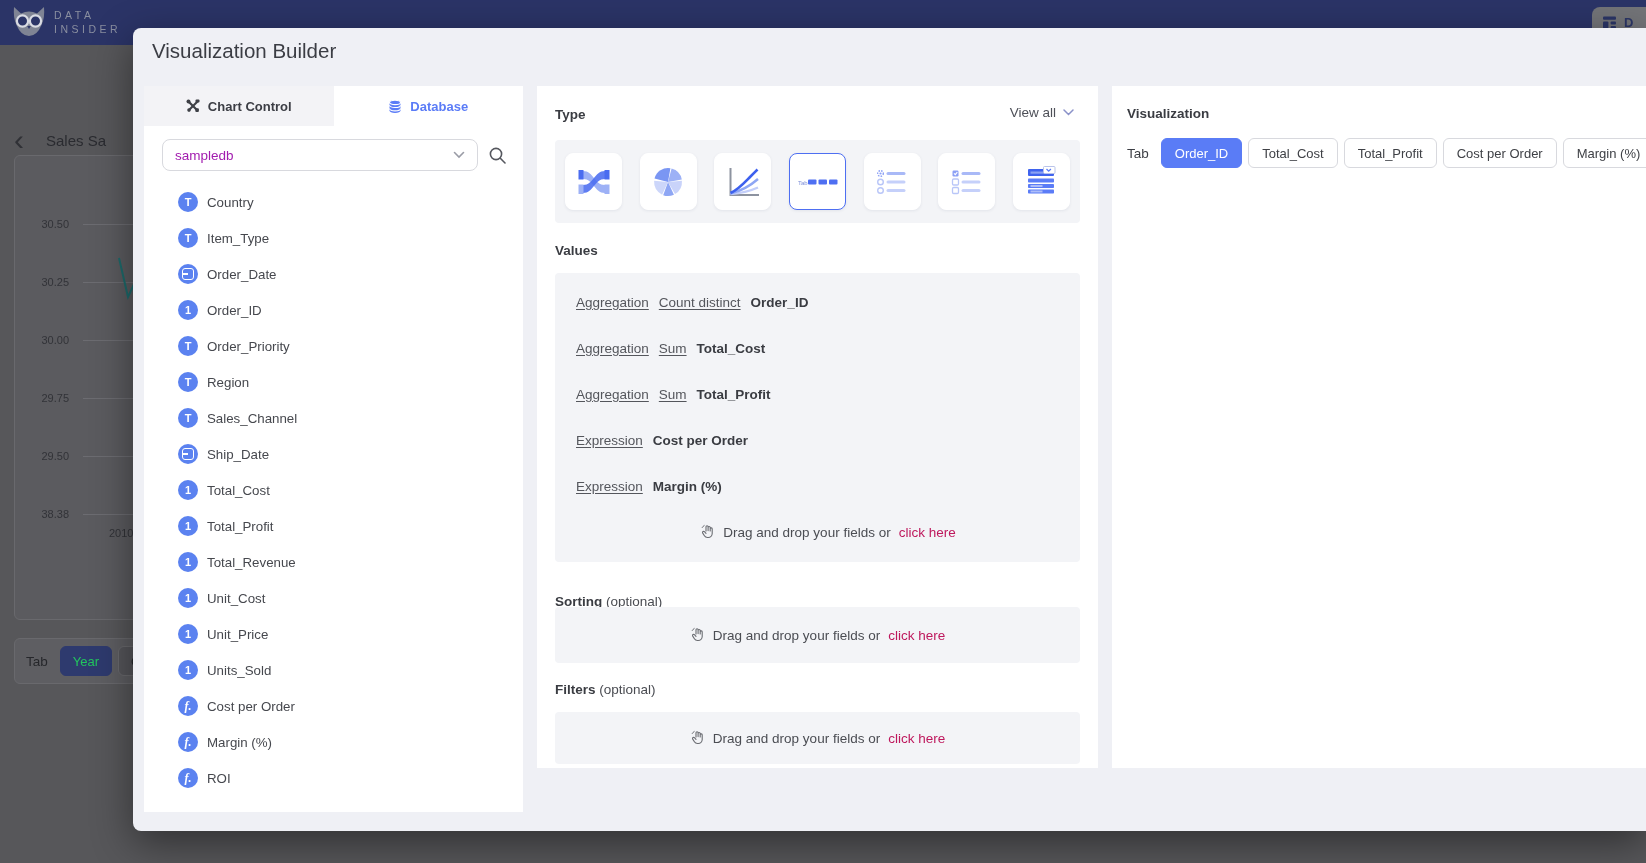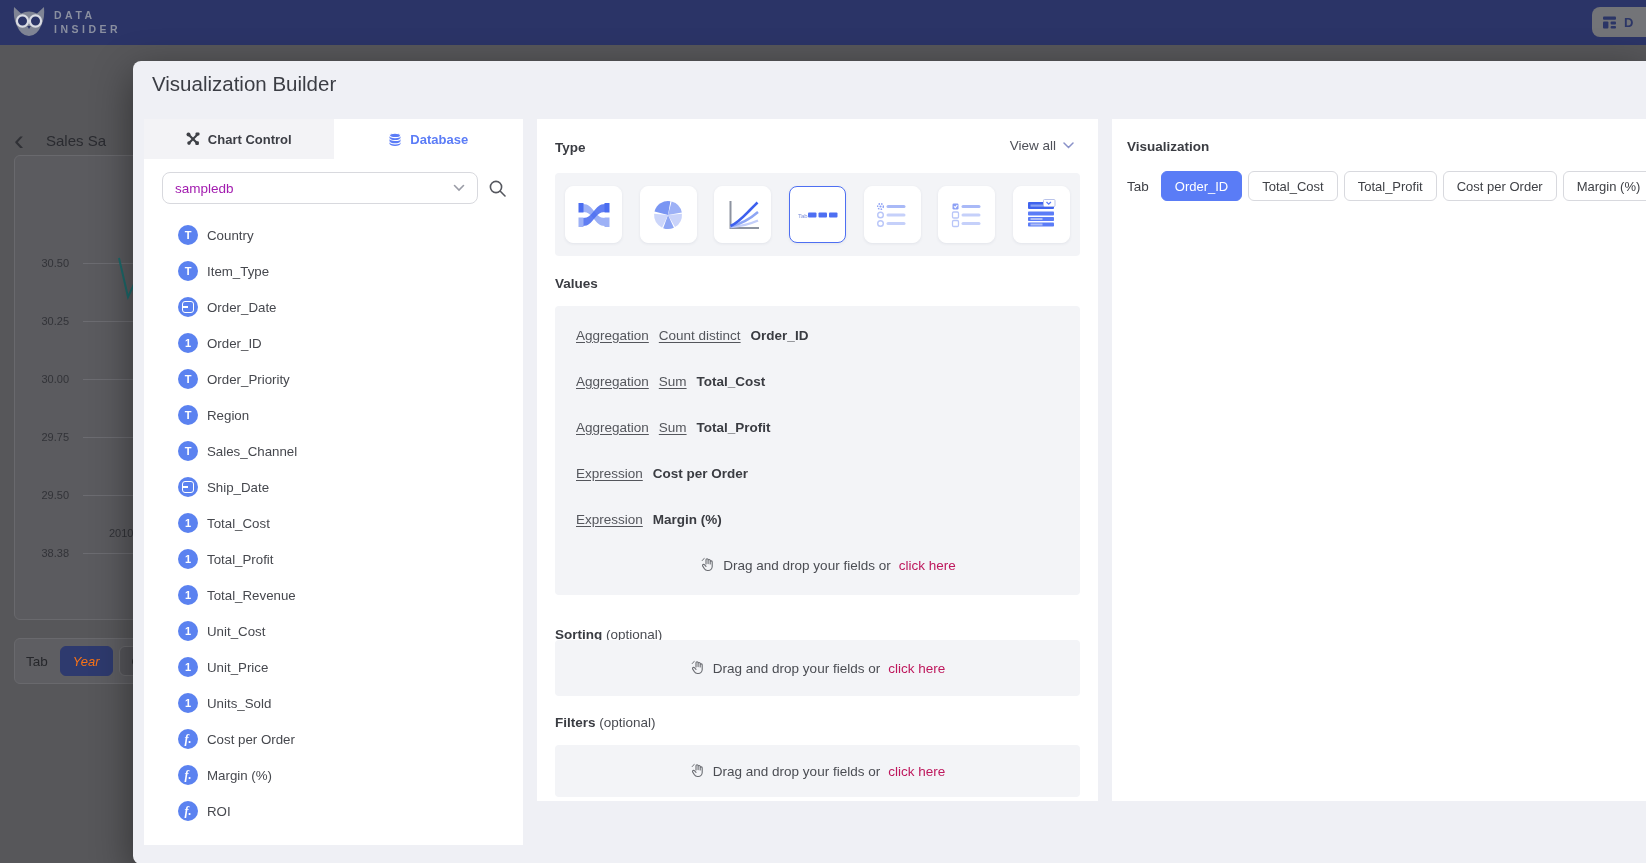--- a/index.html
+++ b/index.html
@@ -10,7 +10,7 @@
   
   .navbar { position:absolute; left:0; top:0; width:100%; height:45px; background:#2b3467; z-index:1; }
   .owl { position:absolute; left:11px; top:5px; }
-  .brand { position:absolute; left:54px; top:8px; color:#8a8fa0; font-size:10.5px; font-weight:700; letter-spacing:3.5px; line-height:14px; }
+  .brand { position:absolute; left:54px; top:8px; color:#8a8fa0; font-size:10.5px; font-weight:400; letter-spacing:3.5px; line-height:14px; }
   .dash-btn { position:absolute; right:-38px; top:7px; height:30px; width:92px; background:#737478; border:none; border-radius:8px; display:flex; align-items:center; gap:7px; padding:0 10px; color:#2b3566; font-weight:700; font-size:13px; font-family:inherit; cursor:pointer; }
 
   

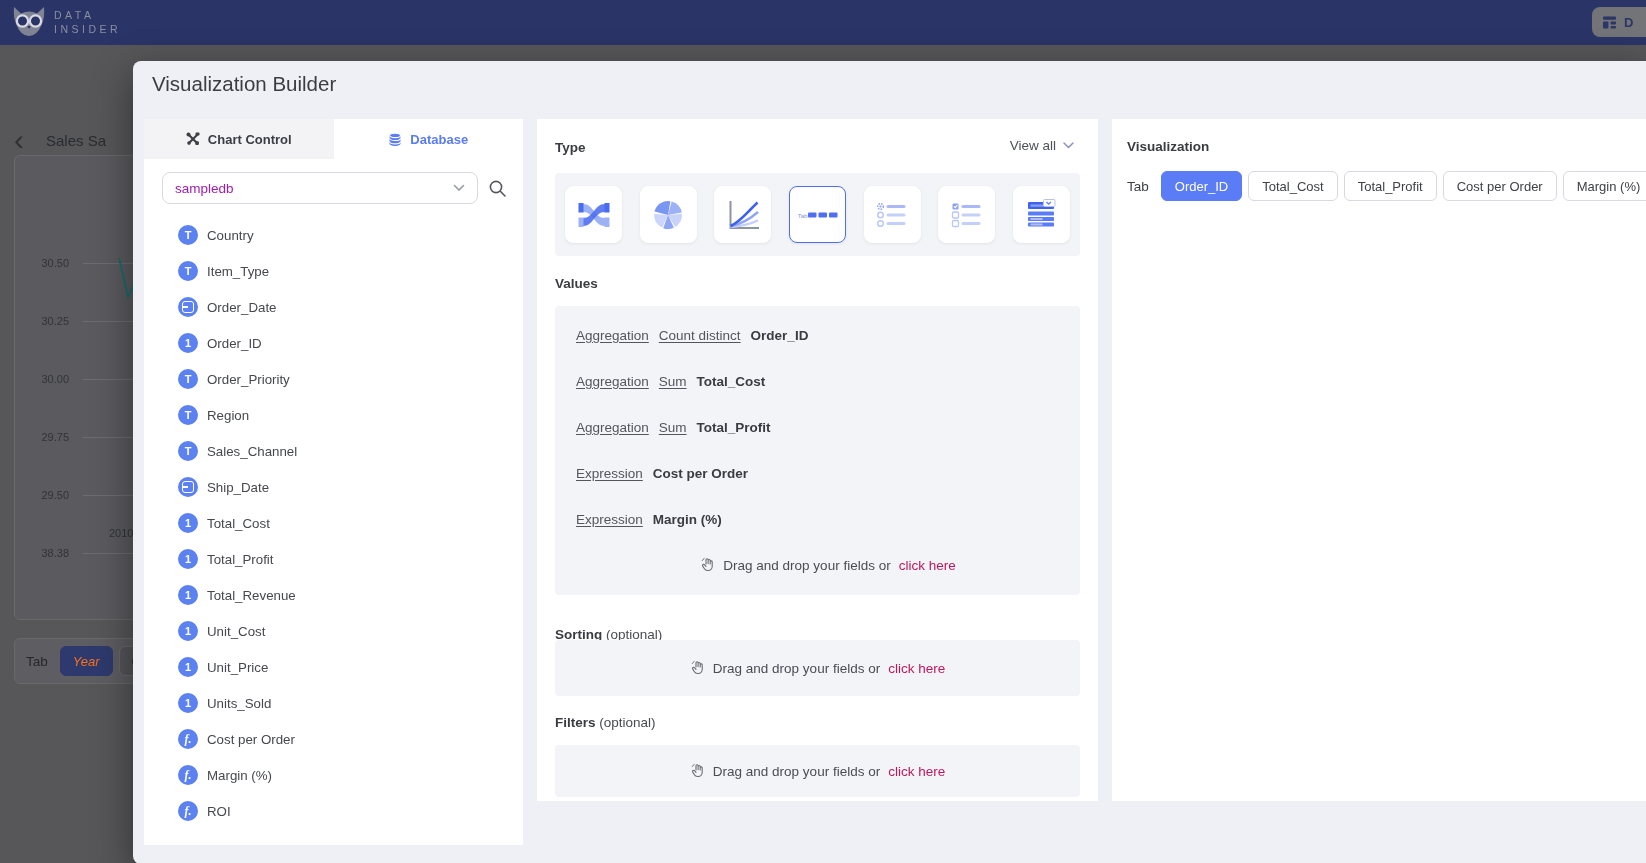--- a/index.html
+++ b/index.html
@@ -30,7 +30,7 @@
   .period-btn.active { background:#2e3a6e; border-color:#2e3a6e; color:#f97316;font-style:italic; }
 
   
-  .modal { position:absolute; left:133px; top:61px; width:1513px; height:803px; background:#eff0f5; border-radius:8px 0 0 8px; box-shadow:0 12px 40px rgba(0,0,0,.45); z-index:2; }
+  .modal { position:absolute; left:133px; top:28px; width:1513px; height:803px; background:#eff0f5; border-radius:8px 0 0 8px; box-shadow:0 12px 40px rgba(0,0,0,.45); z-index:2; }
   .modal-title { position:absolute; left:19px; top:11px; font-size:20.5px; font-weight:500; color:#3b3d44; }
   .panel { position:absolute; background:#fff; }
   .panel.left   { left:11px;  top:58px; width:379px; height:726px; }

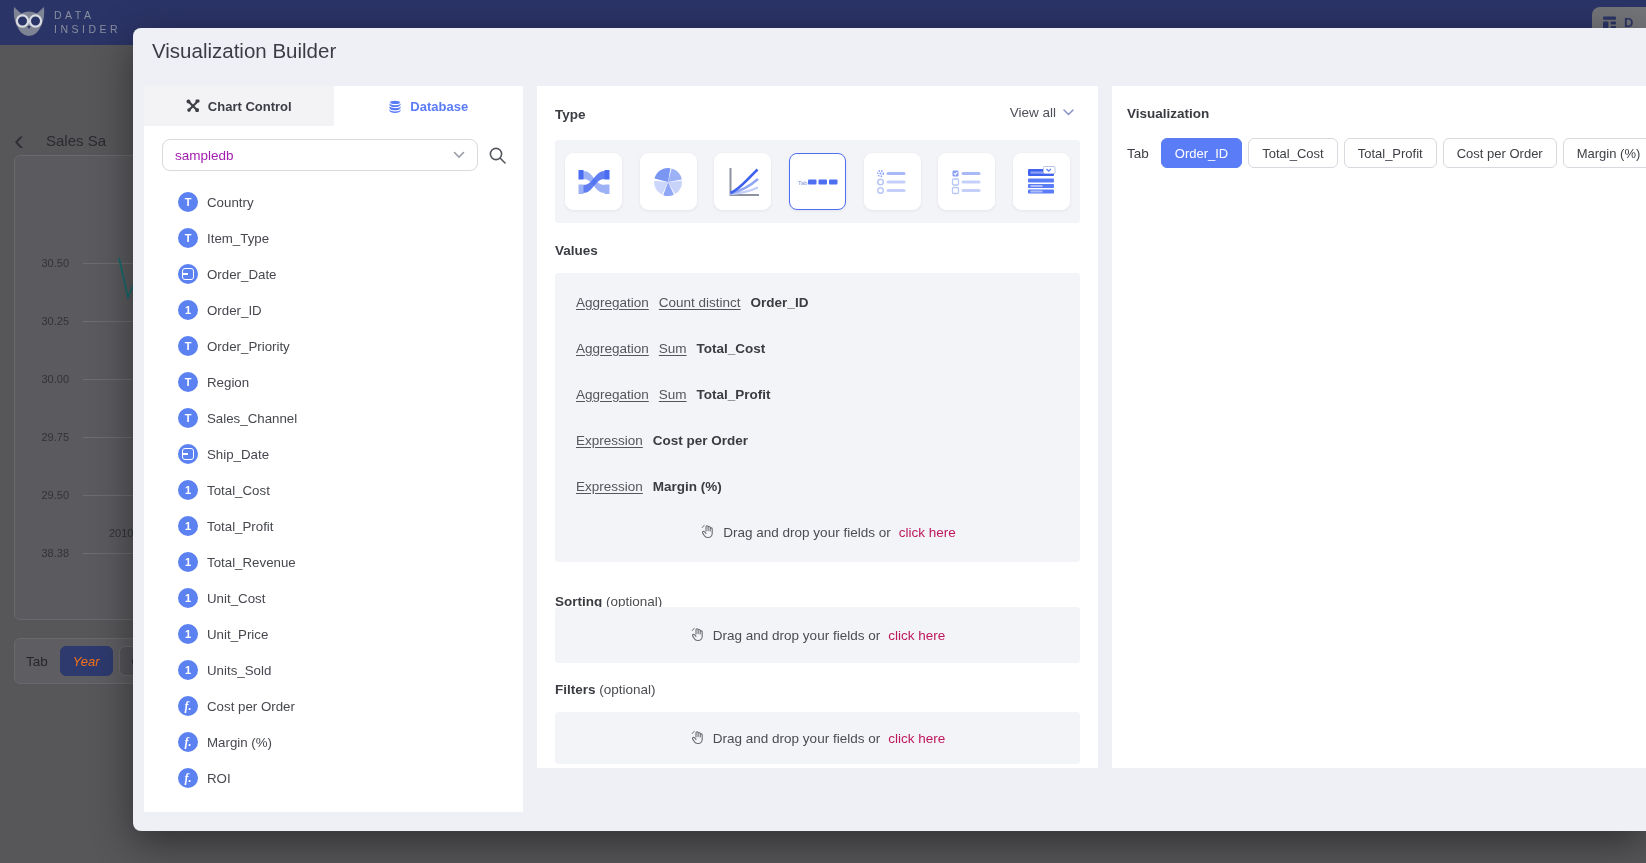--- a/index.html
+++ b/index.html
@@ -18,7 +18,7 @@
   .page-title-row { position:absolute; left:14px; top:84px; display:flex; align-items:center; gap:22px; color:#2a2b30; }
   .back { font-size:30px; line-height:22px; font-weight:400; cursor:pointer; color:#303136; }
   .pg-title { font-size:15px; font-weight:500; white-space:nowrap; }
-  .chart-card { position:absolute; left:14px; top:110px; width:125px; height:465px; background:#5b5b5f; border:1px solid #69696d; border-radius:6px; padding-top:78px; overflow:hidden; }
+  .chart-card { position:absolute; left:14px; top:110px; width:125px; height:465px; background:#5b5b5f; border:1px solid #69696d; border-radius:6px; padding-top:39px; overflow:hidden; }
   .grid-row { height:58px; display:flex; align-items:center; }
   .tick-label { width:54px; text-align:right; font-size:11px; color:#323338; flex:0 0 54px; }
   .grid-line { flex:1; height:1px; background:#6c6c71; margin-left:14px; }

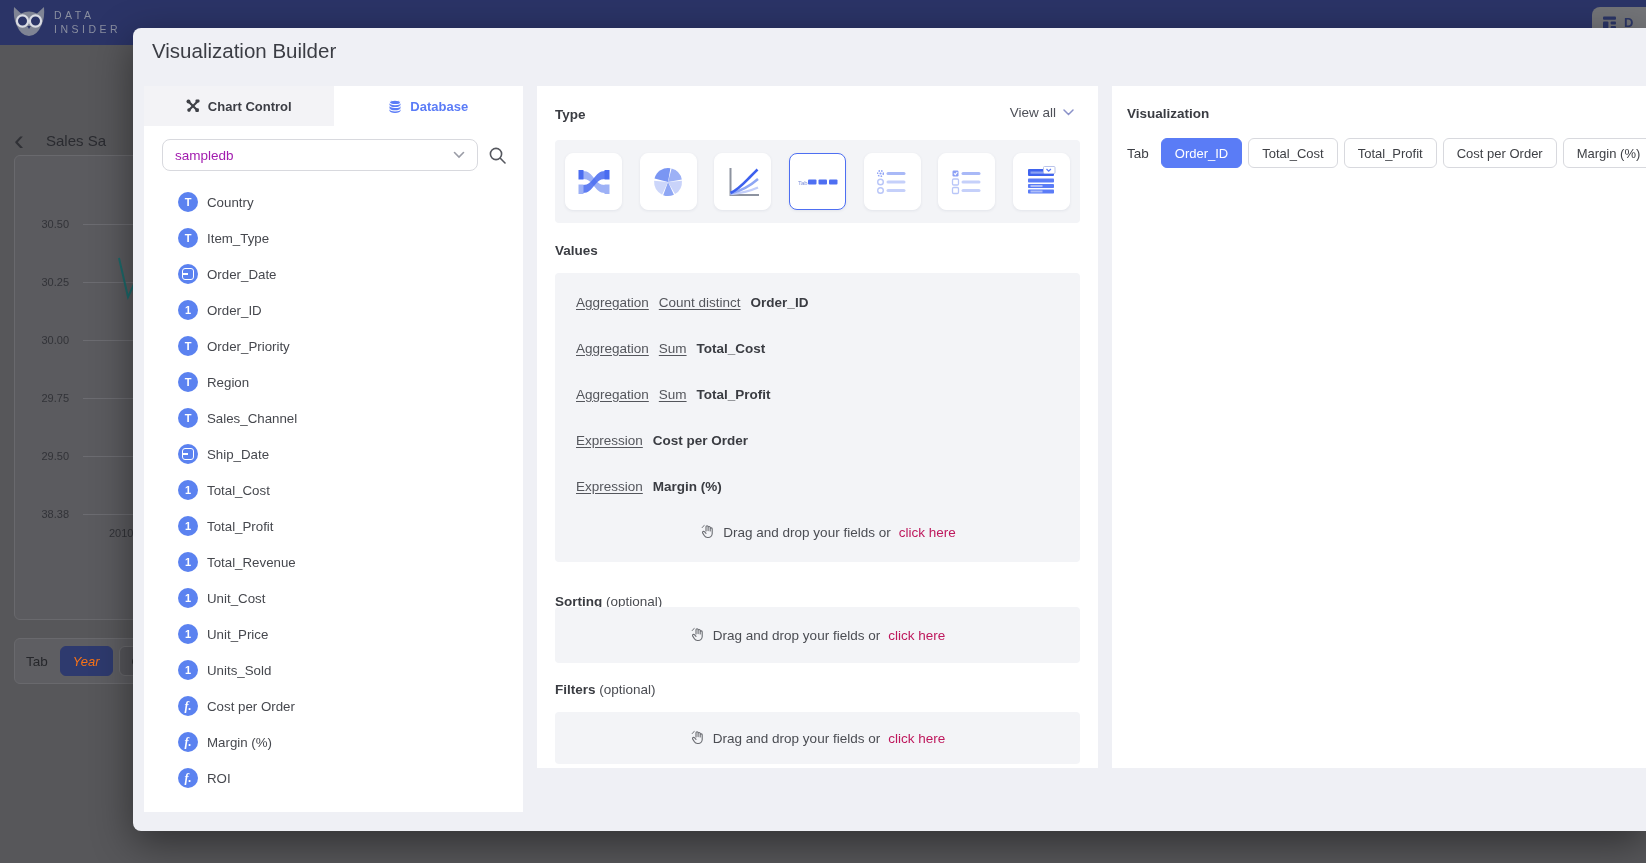--- a/index.html
+++ b/index.html
@@ -27,7 +27,7 @@
   .period-card { position:absolute; left:14px; top:593px; width:125px; height:46px; background:#5e5e62; border:1px solid #69696d; border-radius:6px; display:flex; align-items:center; gap:12px; padding-left:11px; overflow:hidden; }
   .period-label { font-size:13.5px; color:#26272b; }
   .period-btn { height:30px; padding:0 12px; border-radius:6px; border:1px solid #6a6a6e; background:#55555a; color:#26272b; font-size:13px; font-family:inherit; cursor:pointer; white-space:nowrap; }
-  .period-btn.active { background:#2e3a6e; border-color:#2e3a6e; color:#f97316;font-style:italic; }
+  .period-btn.active { background:#2e3a6e; border-color:#2e3a6e; color:#22c55e; }
 
   
   .modal { position:absolute; left:133px; top:28px; width:1513px; height:803px; background:#eff0f5; border-radius:8px 0 0 8px; box-shadow:0 12px 40px rgba(0,0,0,.45); z-index:2; }

